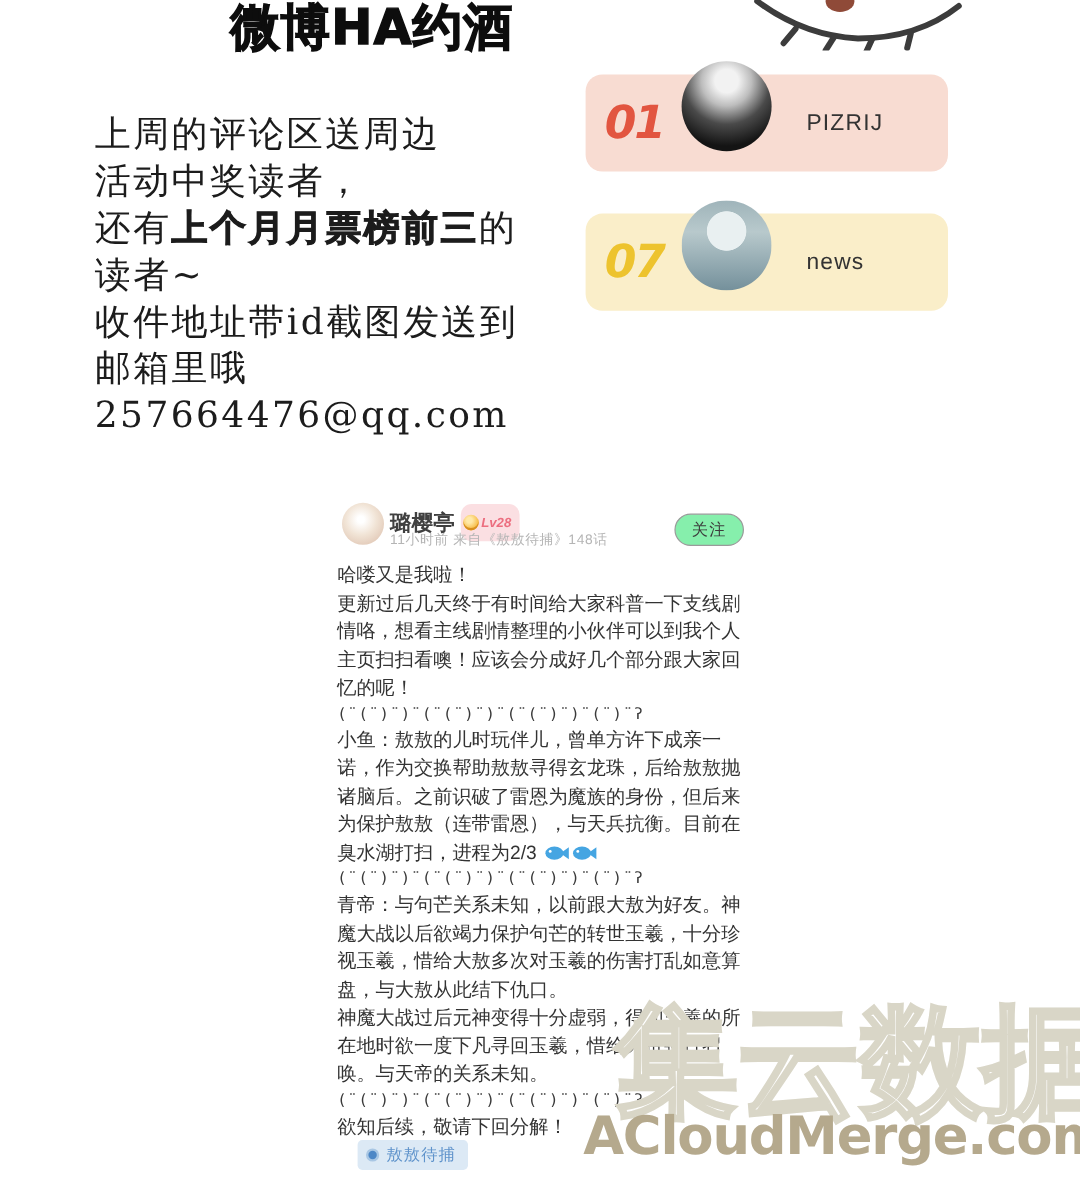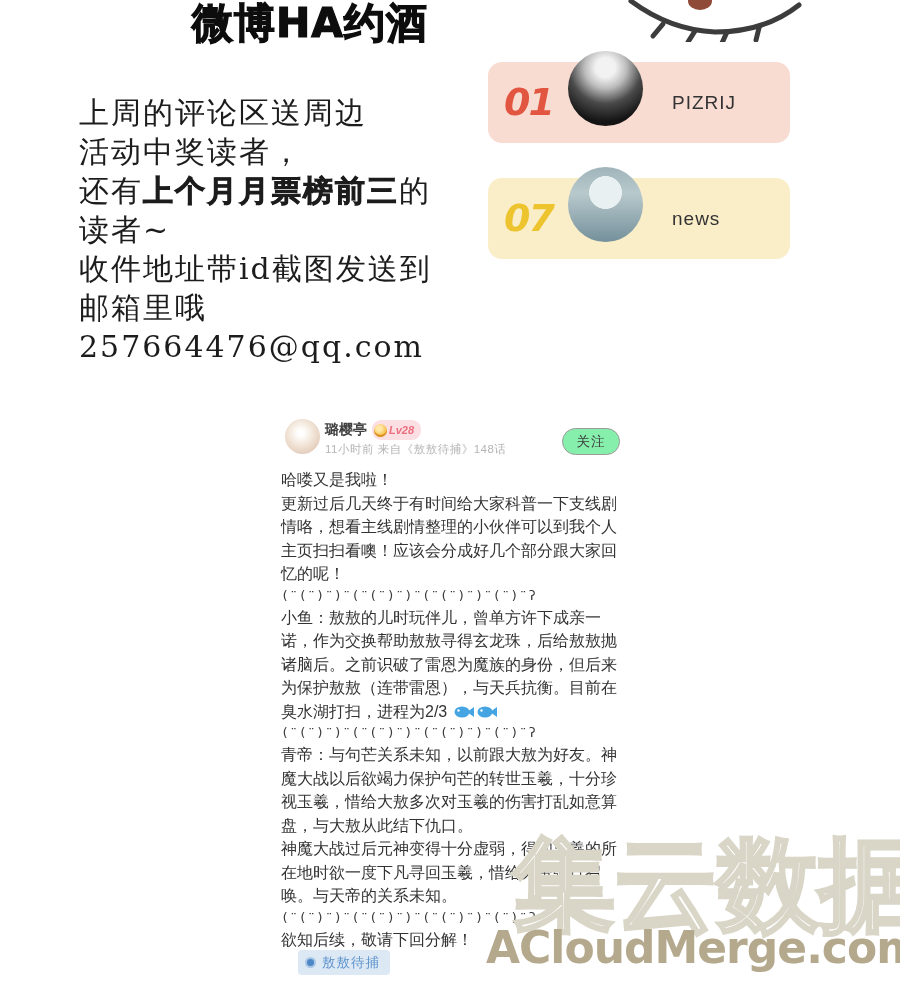--- a/index.html
+++ b/index.html
@@ -48,7 +48,7 @@
     background:radial-gradient(circle at 45% 40%, #fff 10%, #f1e4d6 45%, #e4cdbc 75%, #d8bfae 100%); }
   .post-header { position:absolute; left:45px; top:6px; display:flex;
     align-items:center; gap:5px; }
-  .post-username { font-size:14px; font-weight:bold; color:#404040; }
+  .post-username { font-size:18px; font-weight:bold; color:#404040; }
   .level-badge { display:flex; align-items:center; gap:2px; background:#fbdfe2;
     border-radius:9px; padding:1px 7px 1px 2px; height:20px;text-align:center; }
   .level-emoji { width:13px; height:13px; border-radius:50%;

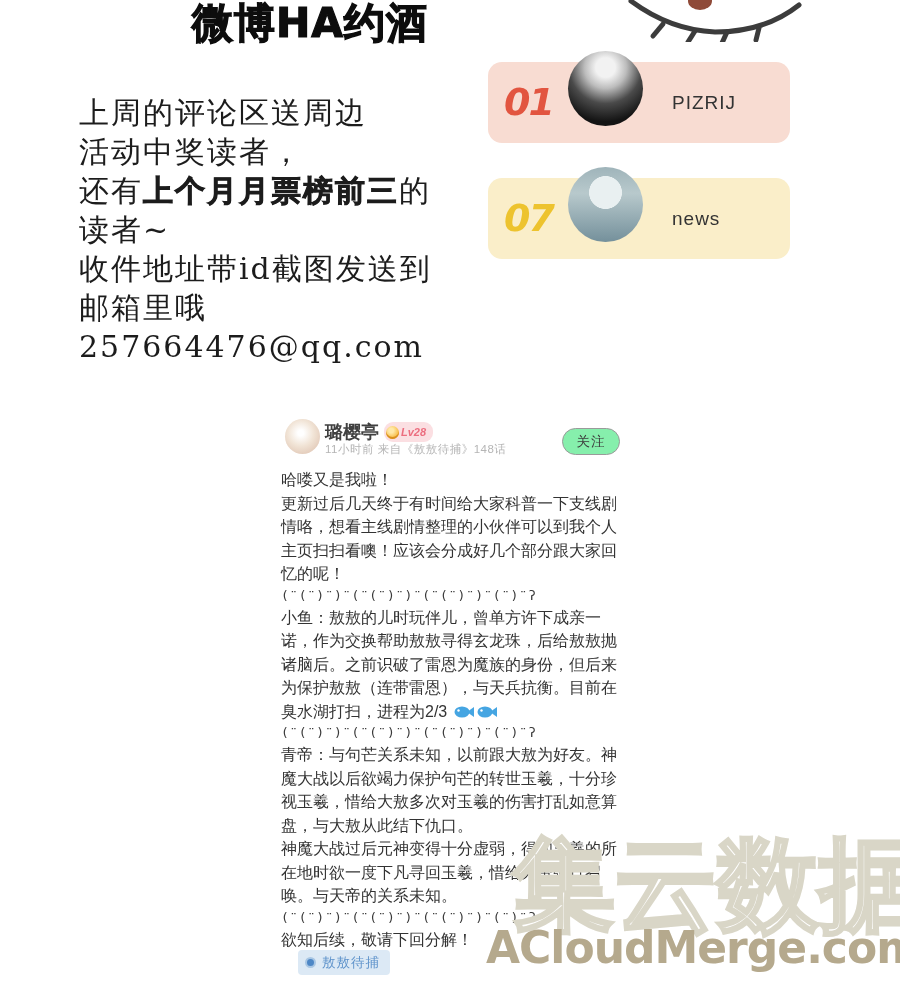--- a/index.html
+++ b/index.html
@@ -50,7 +50,7 @@
     align-items:center; gap:5px; }
   .post-username { font-size:18px; font-weight:bold; color:#404040; }
   .level-badge { display:flex; align-items:center; gap:2px; background:#fbdfe2;
-    border-radius:9px; padding:1px 7px 1px 2px; height:20px;text-align:center; }
+    border-radius:9px; padding:1px 7px 1px 2px; height:31px;text-align:center; }
   .level-emoji { width:13px; height:13px; border-radius:50%;
     background:radial-gradient(circle at 40% 35%, #ffe9a8 20%, #f6b73c 70%, #d98f1f 100%);
     box-shadow:inset 0 -2px 0 #d98f1f; }

